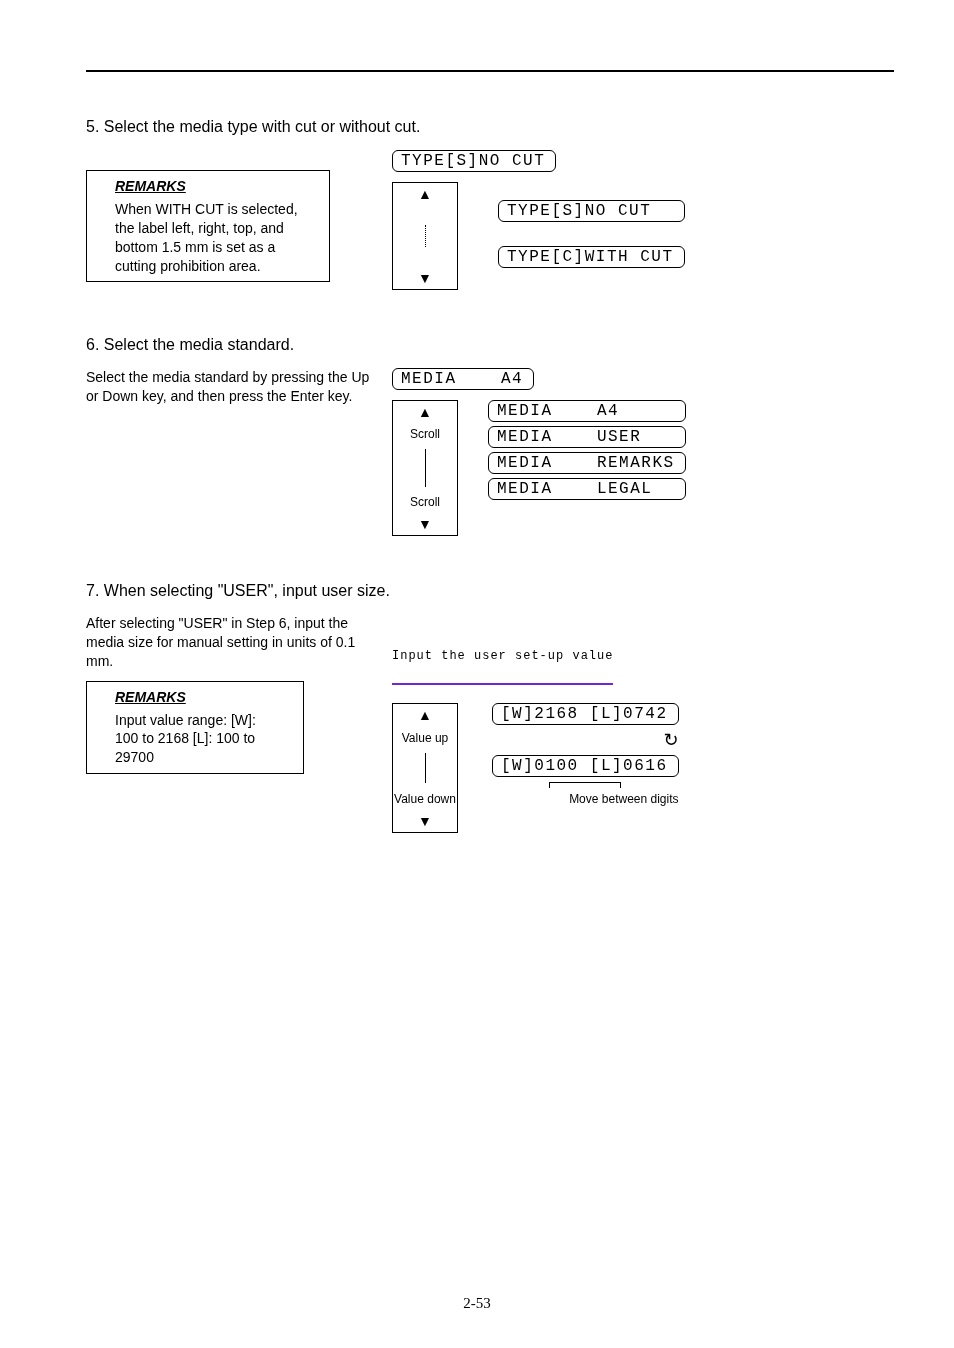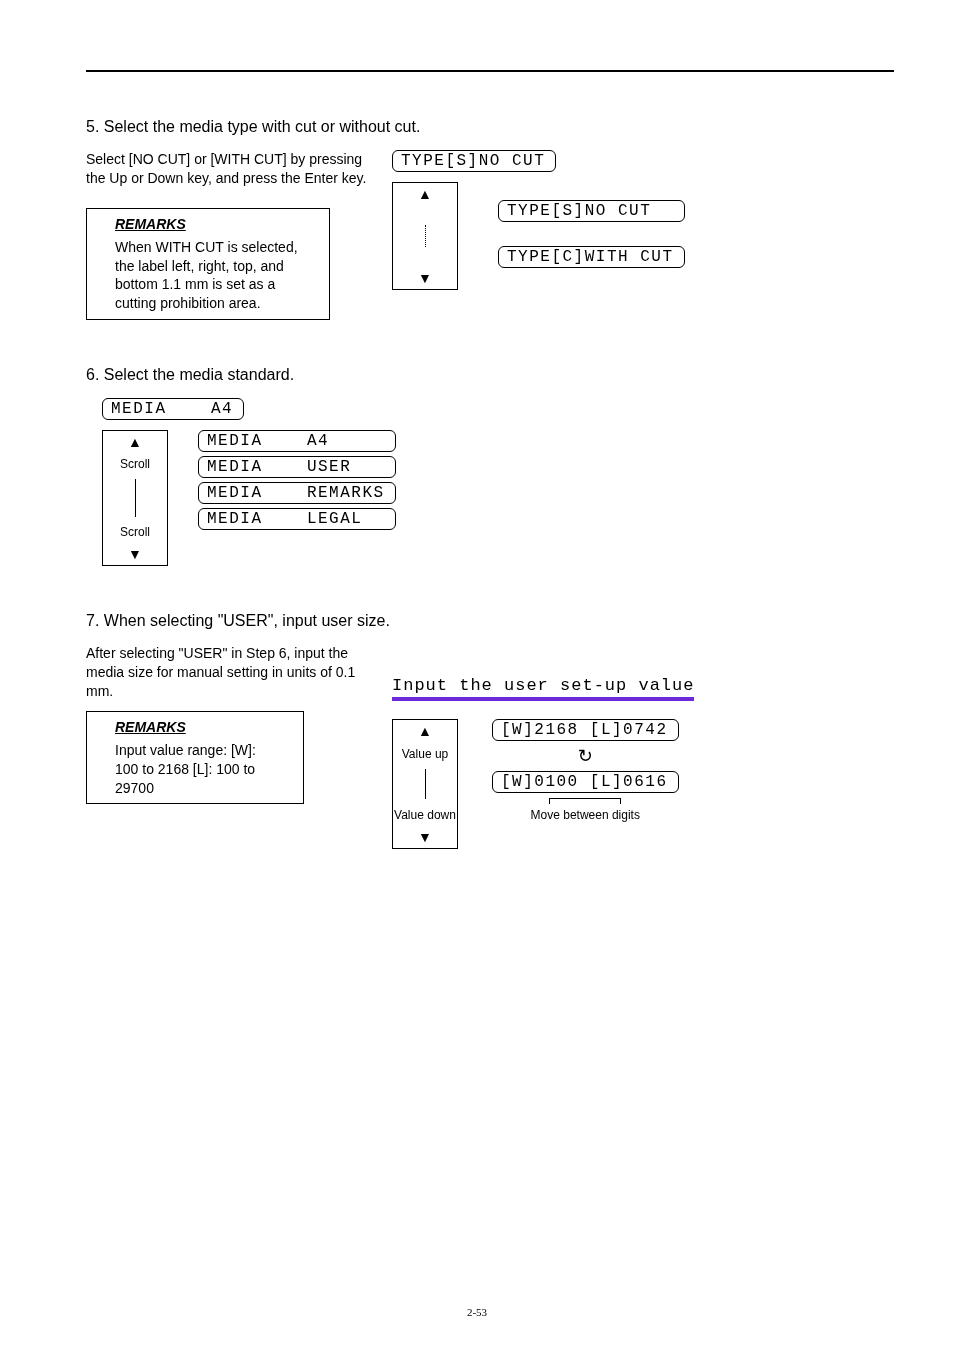--- a/index.html
+++ b/index.html
@@ -155,7 +155,6 @@
   <div class="sec-title">5. Select the media type with cut or without cut.</div>
   <div class="cols">
     <div class="body-col">
-      <p class="body">Select [NO CUT] or [WITH CUT] by pressing the Up or Down key, and press the Enter key.</p>
       <div class="remarks">
         <p class="rem-title">REMARKS</p>
         <p>When WITH CUT is selected, the label left, right, top, and bottom 1.1 mm is set as a cutting prohibition area.</p>

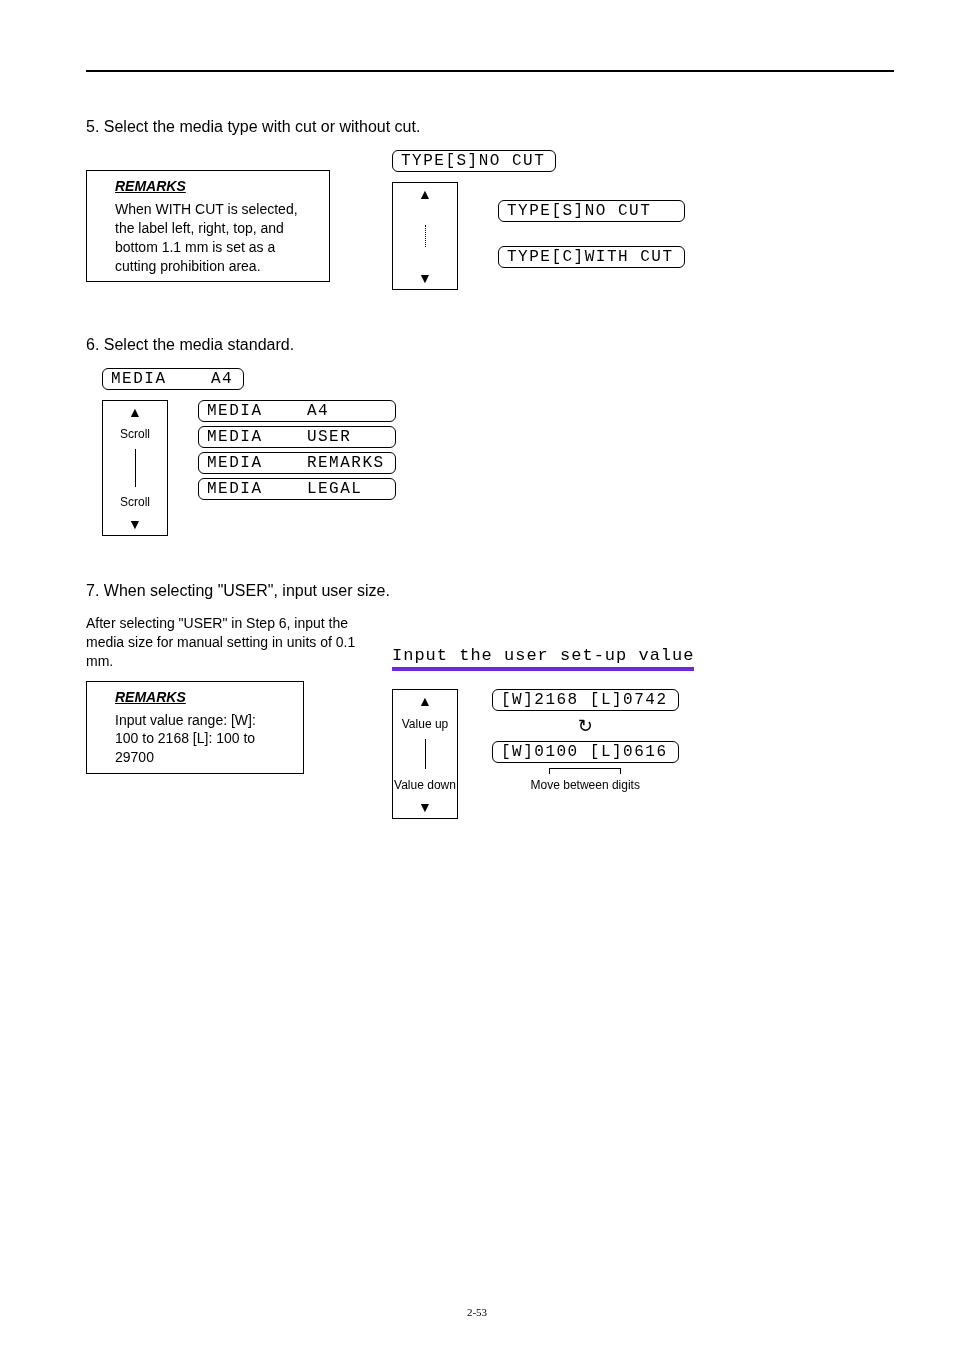--- a/index.html
+++ b/index.html
@@ -157,7 +157,7 @@
     <div class="body-col">
       <div class="remarks">
         <p class="rem-title">REMARKS</p>
-        <p>When WITH CUT is selected, the label left, right, top, and bottom 1.1 mm is set as a cutting prohibition area.</p>
+        <p>When WITH CUT is selected, the label left, right, top, and bottom 1.5 mm is set as a cutting prohibition area.</p>
       </div>
     </div>
     <div class="diag-col">

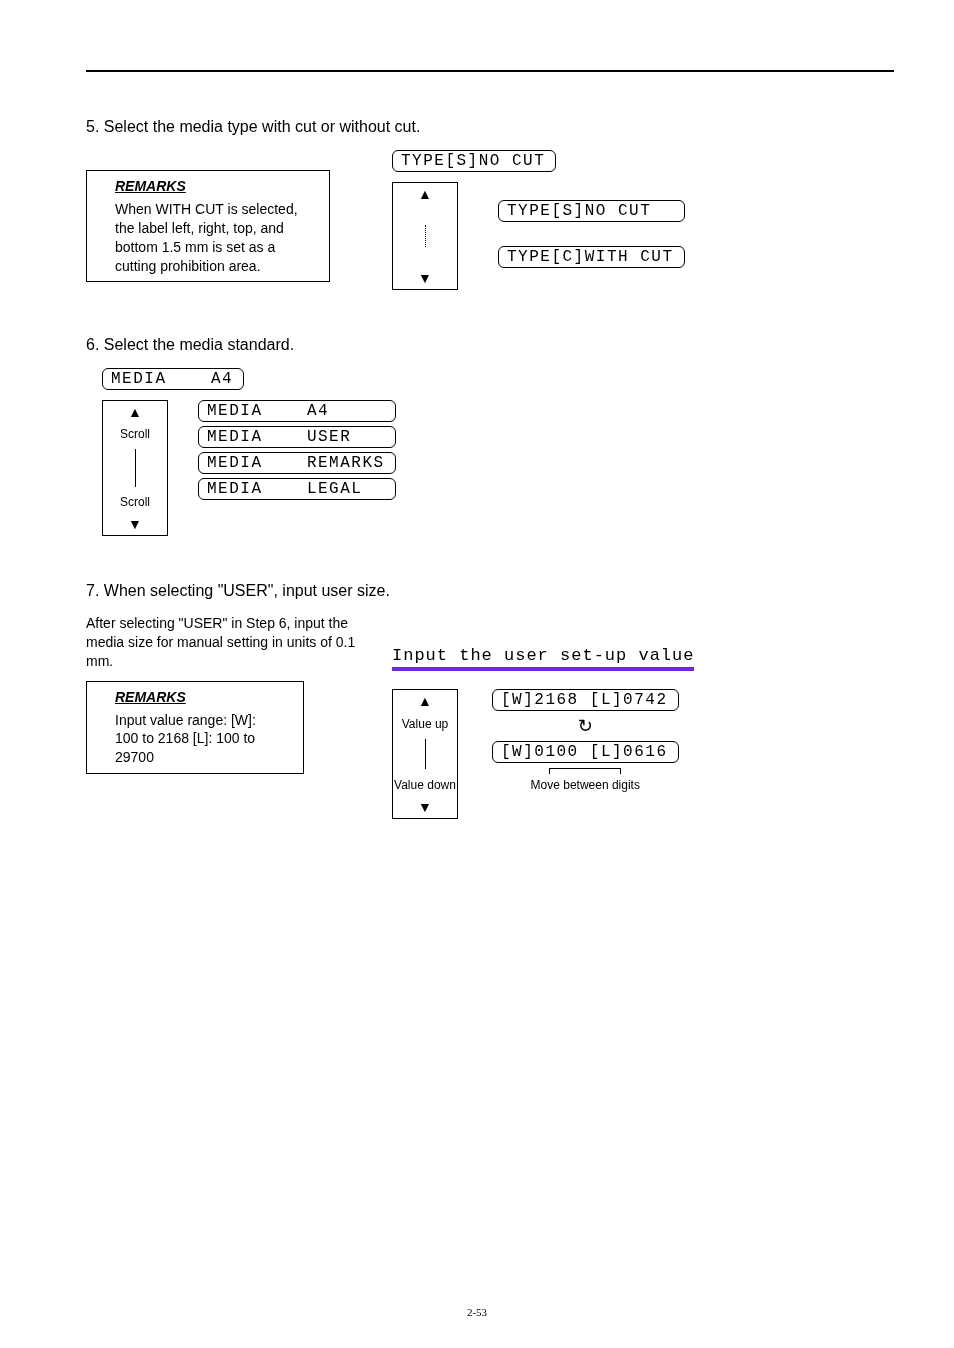--- a/index.html
+++ b/index.html
@@ -181,6 +181,9 @@
 
   <div class="sec-title">6. Select the media standard.</div>
   <div class="cols">
+    <div class="body-col">
+      <p class="body">Select the media standard by pressing the Up or Down key, and then press the Enter key.</p>
+    </div>
     <div class="diag-col">
       <div class="lcd">MEDIA    A4</div>
       <div class="row" style="margin-top:10px;">

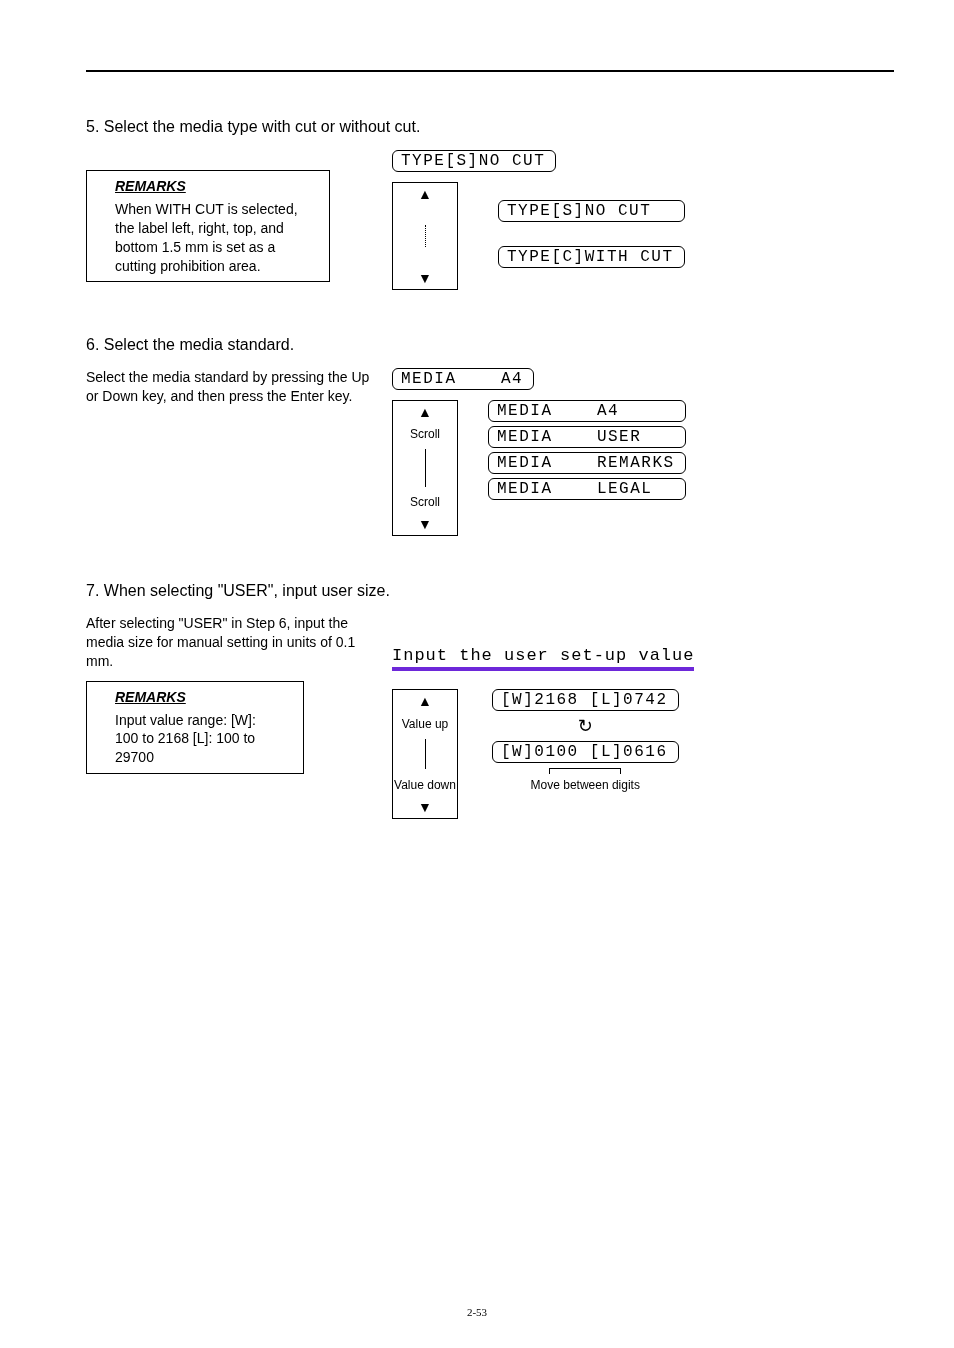--- a/index.html
+++ b/index.html
@@ -116,11 +116,11 @@
   
   .val-title {
     display:inline-block;
-    border-bottom:4px solid #6d28d9;
+    border-bottom:2px solid #6d28d9;
     font-family: "Courier New", monospace;
-    font-size: 17px;
+    font-size: 12px;
     letter-spacing: 1px;
-    padding-bottom: 2px;
+    padding-bottom: 20px;
   }
   .loop-arrow {
     font-size: 18px;

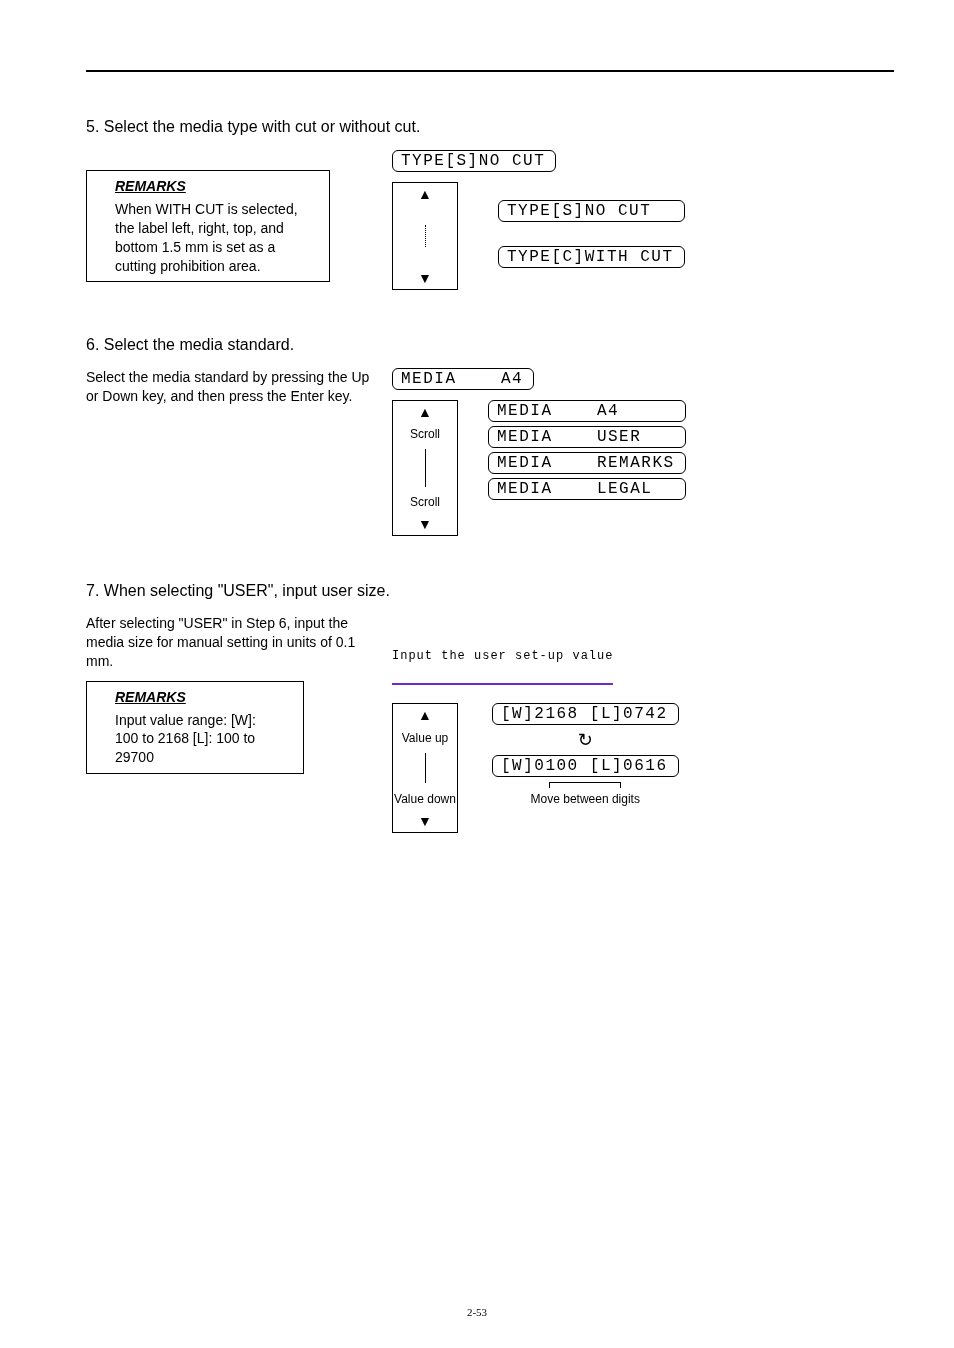--- a/index.html
+++ b/index.html
@@ -223,7 +223,7 @@
           <span class="lbl">Value down</span>
           <span class="arrow-down">▼</span>
         </div>
-        <div class="options-stack" style="margin-left:34px;">
+        <div class="options-stack" style="margin-left:34px;align-items:flex-end;">
           <div class="lcd">[W]2168 [L]0742</div>
           <div style="text-align:center;">
             <span class="loop-arrow">↻</span>

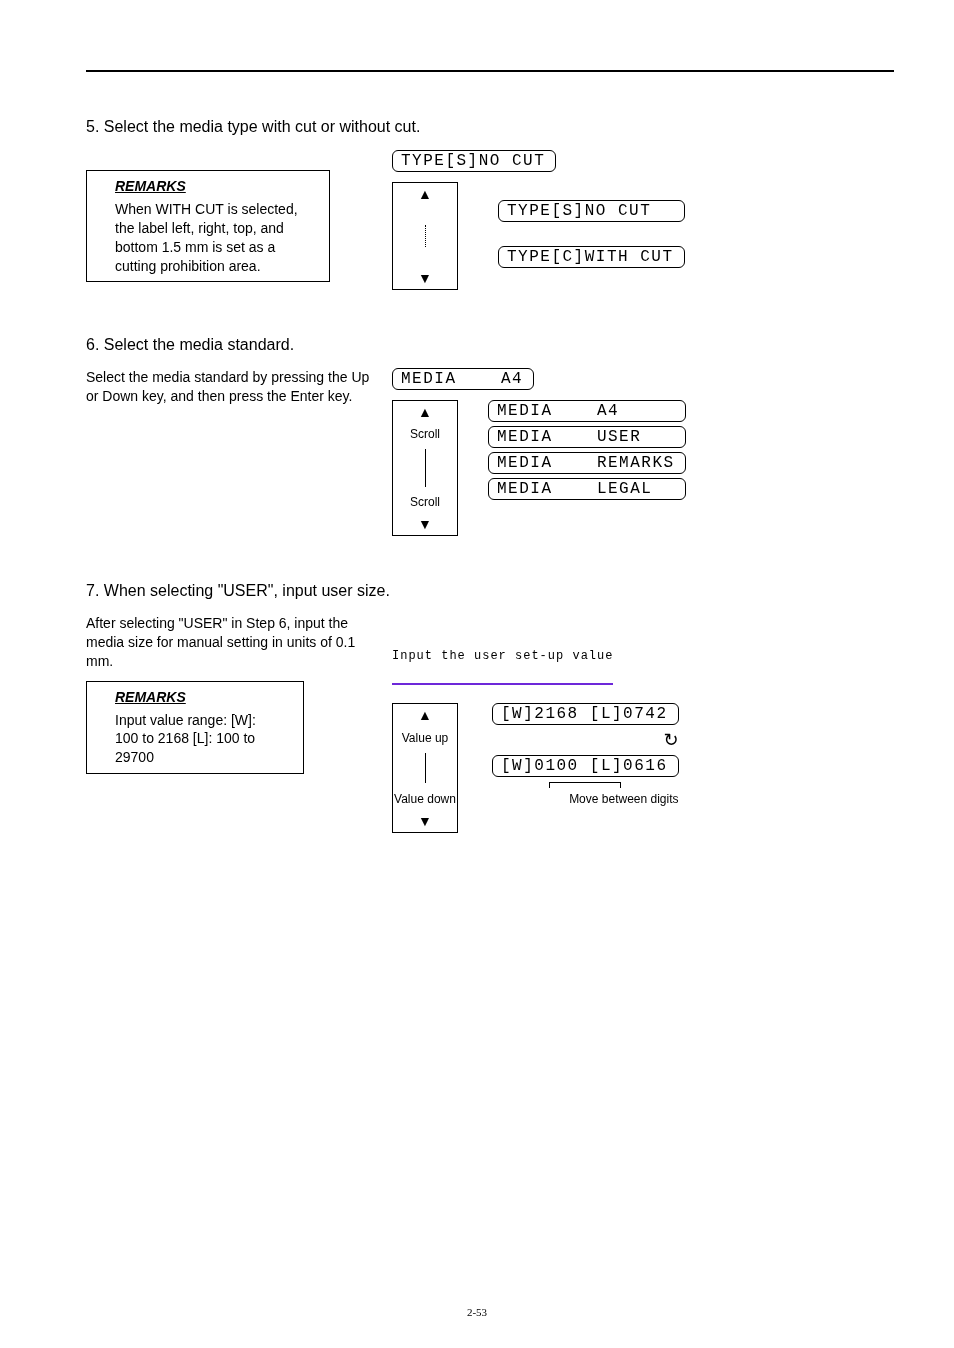--- a/index.html
+++ b/index.html
@@ -139,11 +139,11 @@
   }
   .page-num {
     position: absolute;
-    bottom: 30px;
+    bottom: 36px;
     width: 100%;
     text-align: center;
     font-family: Georgia, "Times New Roman", serif;
-    font-size: 11px;
+    font-size: 15px;
   }
 </style>
 </head>

